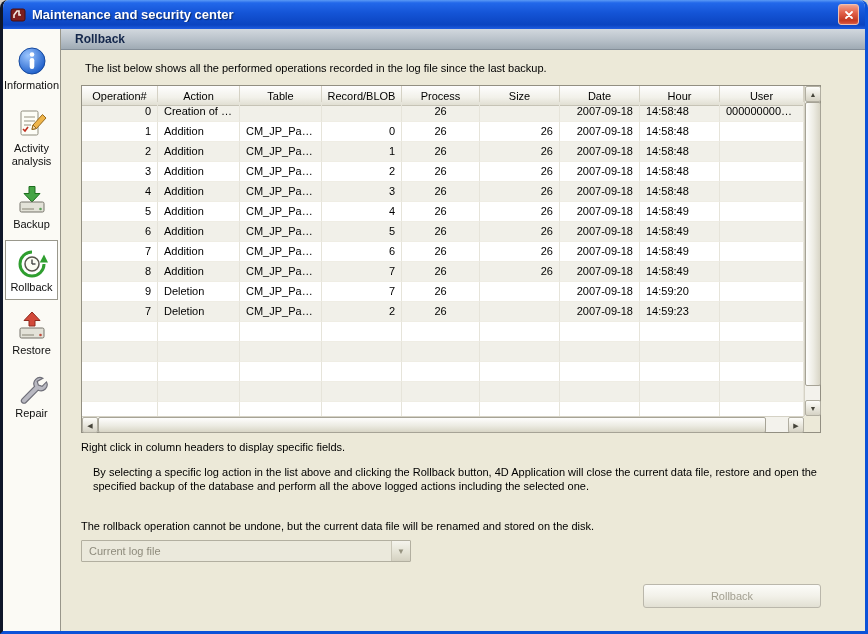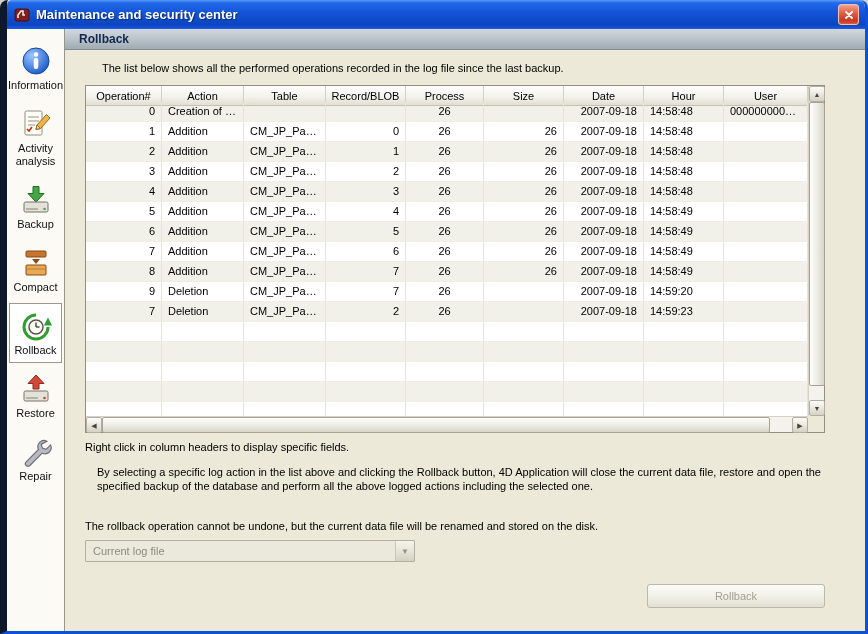--- a/index.html
+++ b/index.html
@@ -8,7 +8,7 @@
 
   .window{
     width:868px; height:634px; position:relative; overflow:hidden;
-    border-left:7px solid #0f172a; border-right:3px solid #0c52d8; border-bottom:3px solid #0c52d8;
+    border-left:3px solid #0f172a; border-right:3px solid #0c52d8; border-bottom:3px solid #0c52d8;
     border-radius:8px 8px 0 0; background:#ece9d8;
   }
   .titlebar{

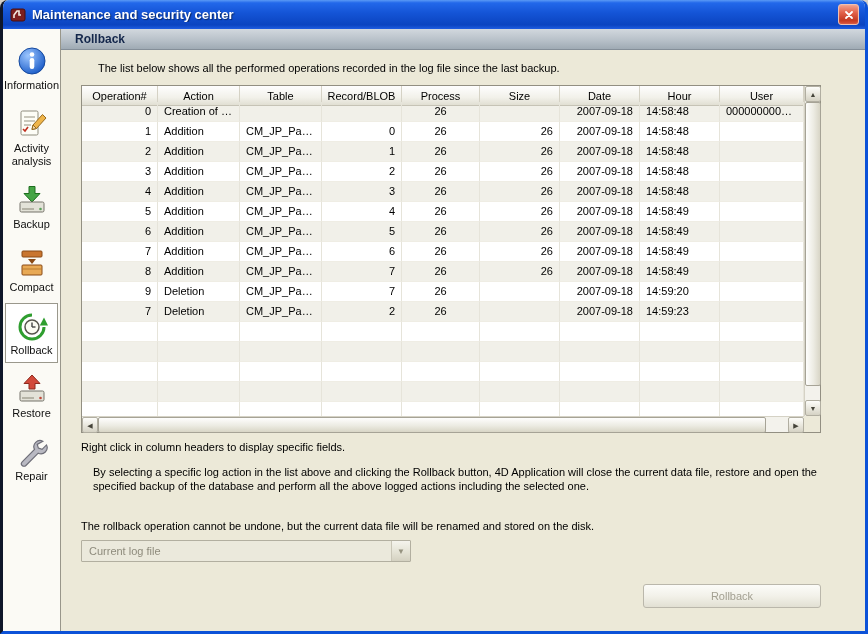--- a/index.html
+++ b/index.html
@@ -50,7 +50,7 @@
     border-bottom:1px solid #848e98; color:#14274b; font-weight:bold; font-size:12px;
   }
   .content-body{ flex:1; padding:12px 21px 0 20px; }
-  .intro{ margin:0 0 11px 17px; }
+  .intro{ margin:0 0 11px 4px; }
 
   
   .table-outer{

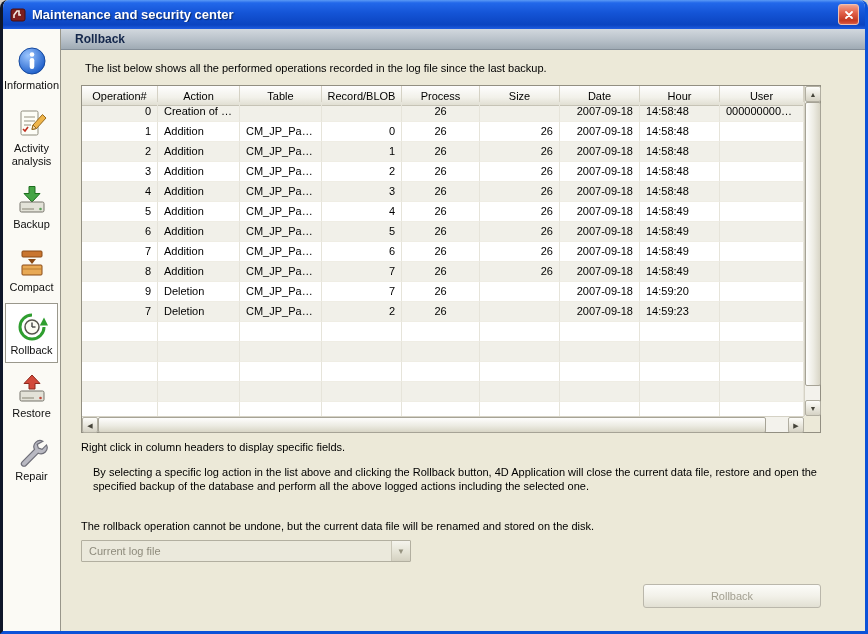--- a/index.html
+++ b/index.html
@@ -182,15 +182,6 @@
             </svg></div>
           <div class="side-label">Backup</div>
         </div>
-        <div class="side-item">
-          <div class="icon"><svg viewBox="0 0 32 32">
-              <rect x="6" y="4" width="20" height="6" rx="1" fill="#c9752f" stroke="#8a4a16"></rect>
-              <polygon points="12,12 20,12 16,17" fill="#8a4a16"></polygon>
-              <rect x="6" y="18" width="20" height="10" rx="1" fill="#e8a955" stroke="#8a4a16"></rect>
-              <line x1="6.5" y1="22" x2="25.5" y2="22" stroke="#b97c33"></line>
-            </svg></div>
-          <div class="side-label">Compact</div>
-        </div>
         <div class="side-item selected">
           <div class="icon"><svg viewBox="0 0 32 32">
               <circle cx="16" cy="17" r="7" fill="#fbfbf2" stroke="#56544b" stroke-width="1.5"></circle>

